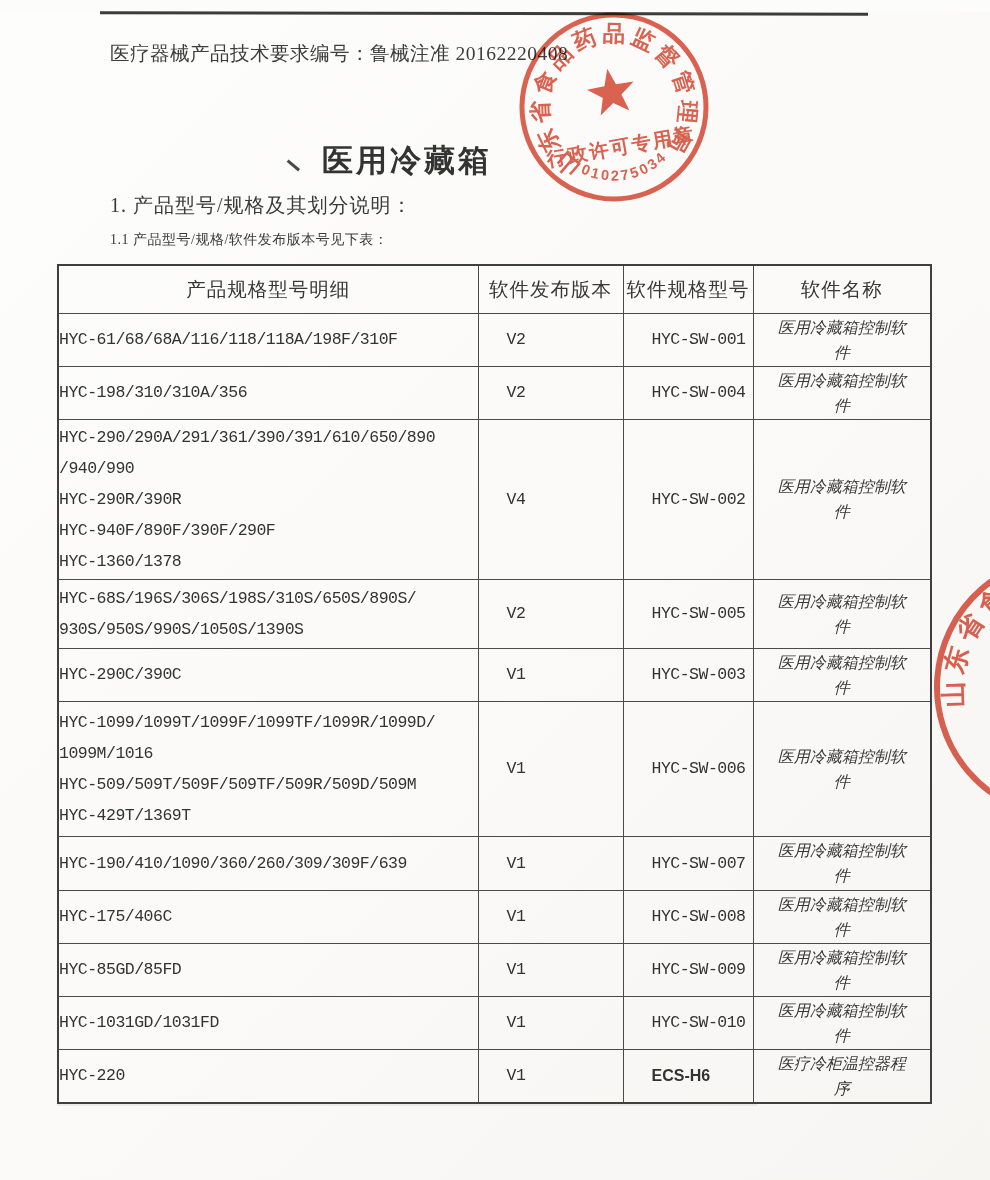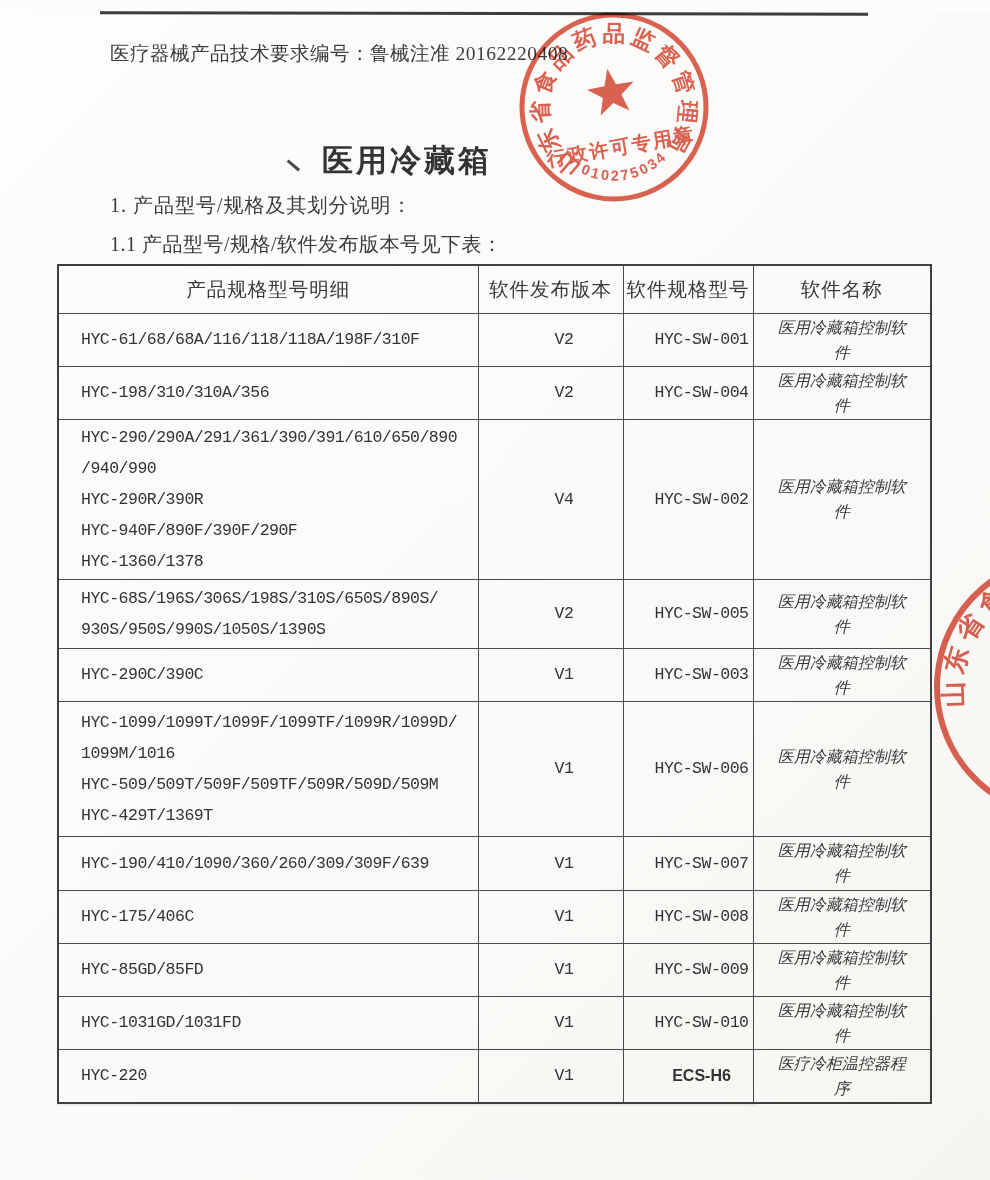--- a/index.html
+++ b/index.html
@@ -16,7 +16,7 @@
   .artifact-dash{position:absolute;left:286px;top:152px;width:15px;height:2.5px;background:#4a4a4a;transform:rotate(40deg);}
   .streak{position:absolute;left:57px;top:1092px;width:700px;height:2px;background:rgba(60,60,60,0.07);}
   .section-1{position:absolute;left:110px;top:180px;font-size:20px;color:#3a3a3a;letter-spacing:1px;white-space:nowrap;}
-  .section-1-1{position:absolute;left:110px;top:219px;font-size:20px;color:#3a3a3a;letter-spacing:0.5px;white-space:nowrap;}
+  .section-1-1{position:absolute;left:110px;top:219px;font-size:14px;color:#3a3a3a;letter-spacing:0.5px;white-space:nowrap;}
 
   table.spec{
     position:absolute;left:57px;top:252px;width:873px;

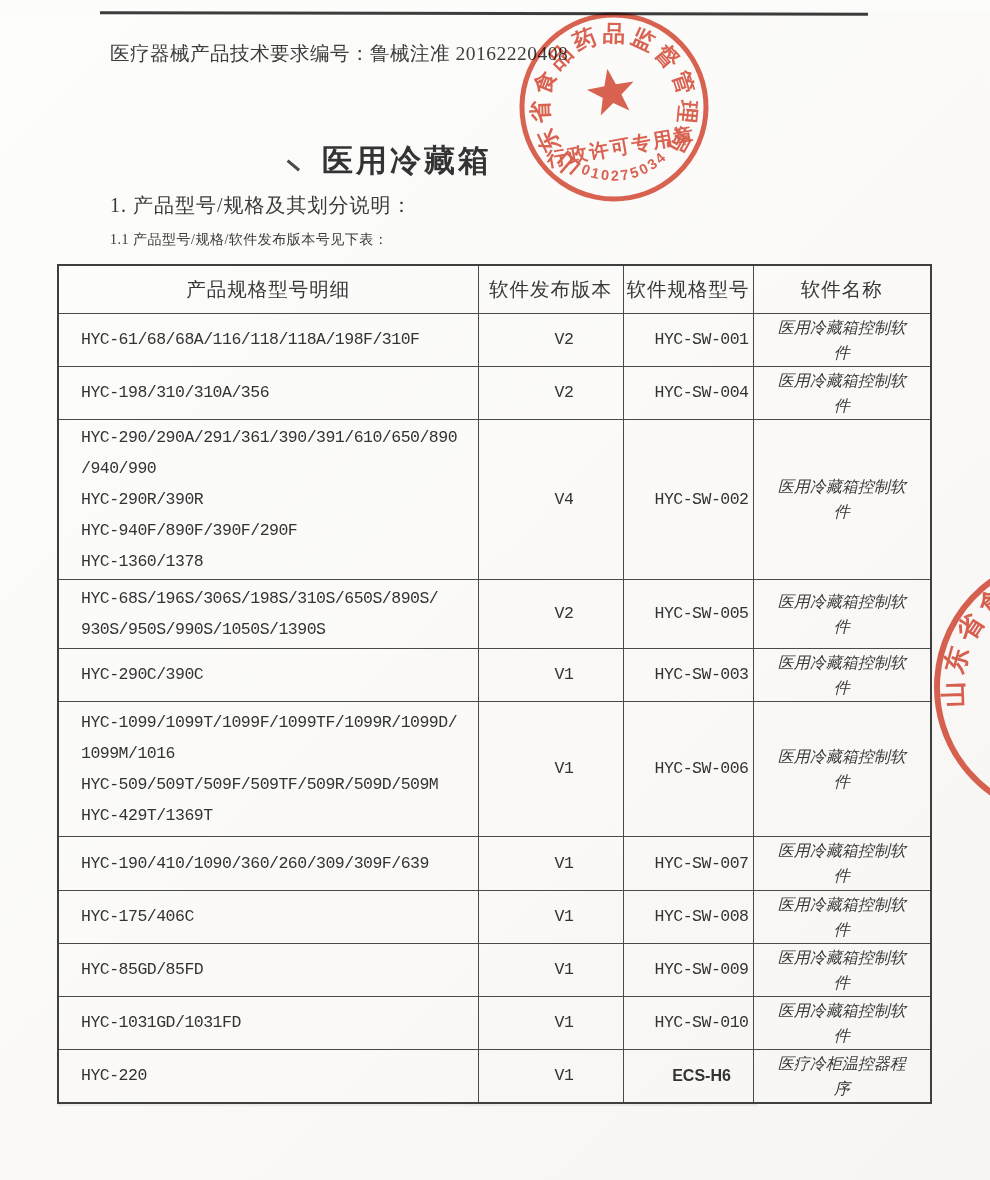--- a/index.html
+++ b/index.html
@@ -32,7 +32,7 @@
   th{font-weight:normal;font-size:19.5px;color:#383838;letter-spacing:1px;}
   col.c1{width:420px;}col.c2{width:145px;}col.c3{width:130px;}col.c4{width:178px;}
   td.c-models{
-    text-align:left;padding:2px 6px 2px 22px;
+    text-align:left;padding:2px 6px 2px 0;
     font-family:"Liberation Mono","DejaVu Sans Mono",monospace;
     font-size:16.5px;line-height:31px;color:#333;
     white-space:pre-line;letter-spacing:-0.5px;

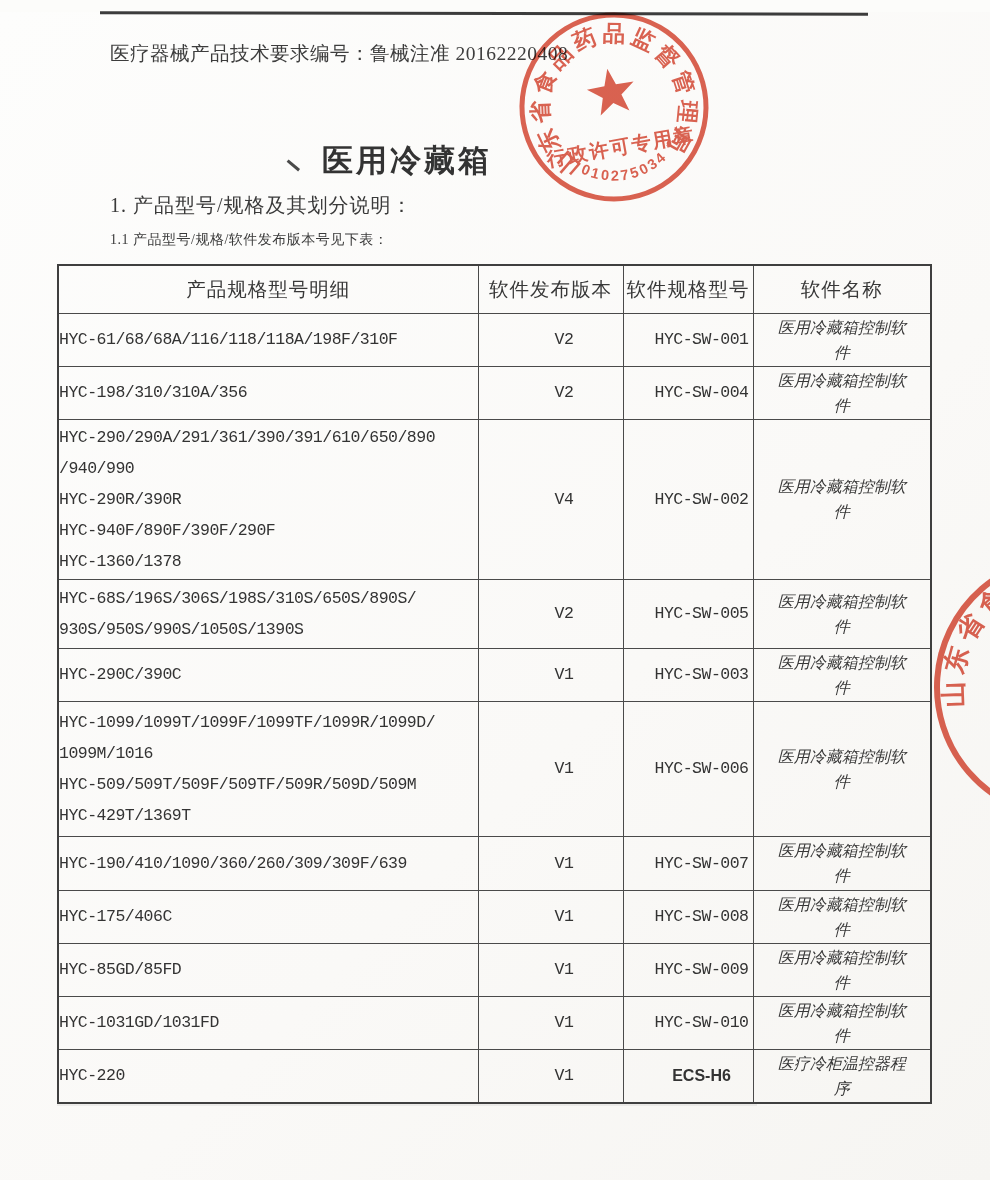--- a/index.html
+++ b/index.html
@@ -38,7 +38,6 @@
     white-space:pre-line;letter-spacing:-0.5px;
   }
   td.c-ver,td.c-sw{
-    text-align:center;
     font-family:"Liberation Mono","DejaVu Sans Mono",monospace;
     font-size:16.5px;color:#333;letter-spacing:-0.5px;padding-left:28px;
   }

